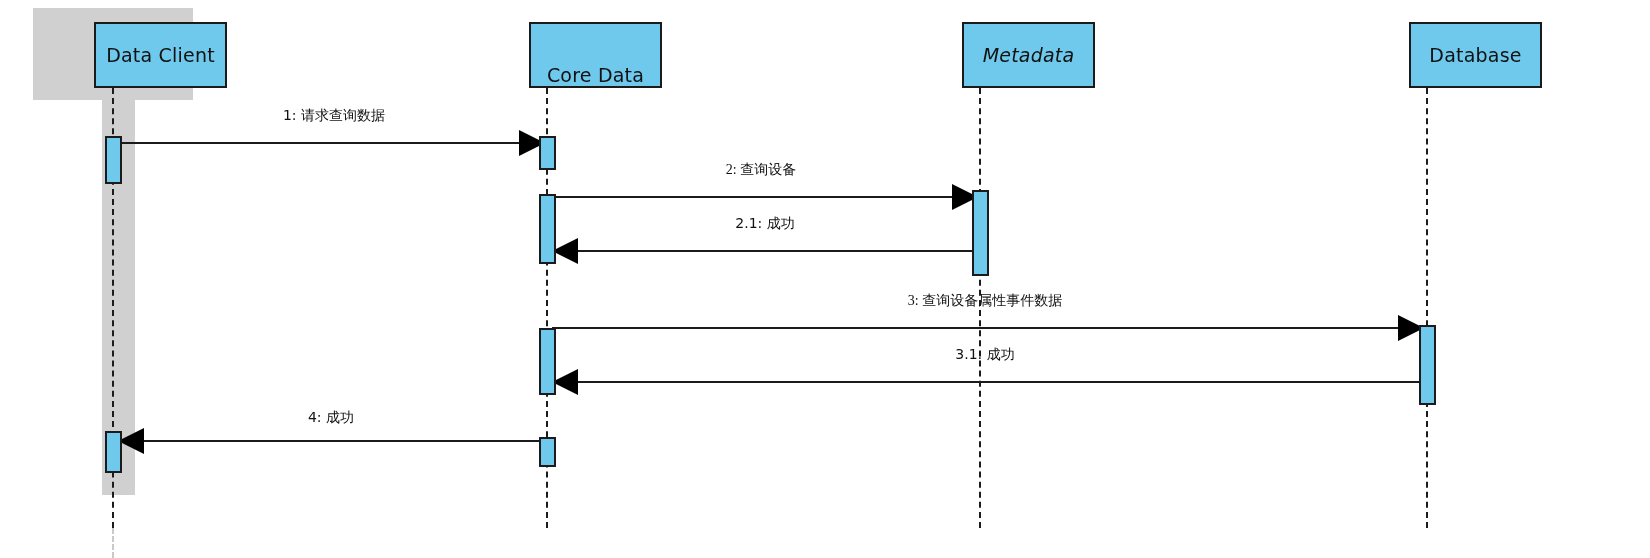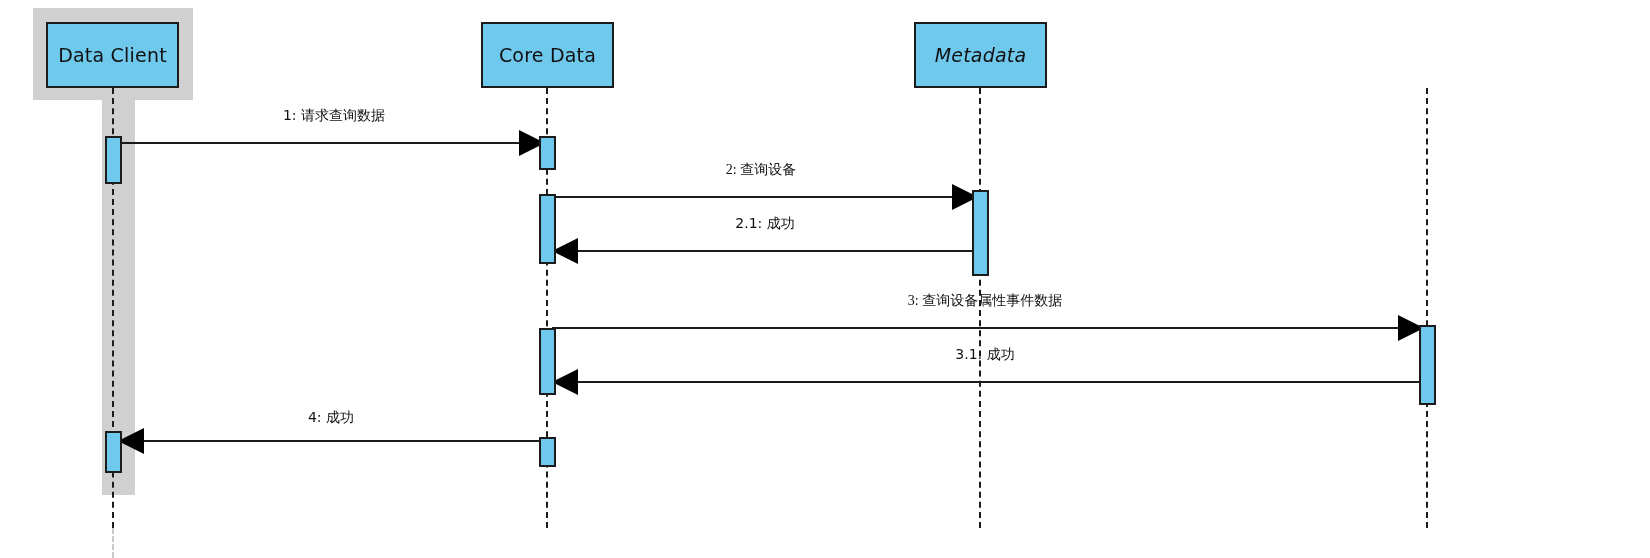--- a/index.html
+++ b/index.html
@@ -34,6 +34,7 @@
     color: #111111;
     font-size: 19px;
     letter-spacing: 0.2px;
+    margin-left: 48px;
   }
   
   .lifeline {

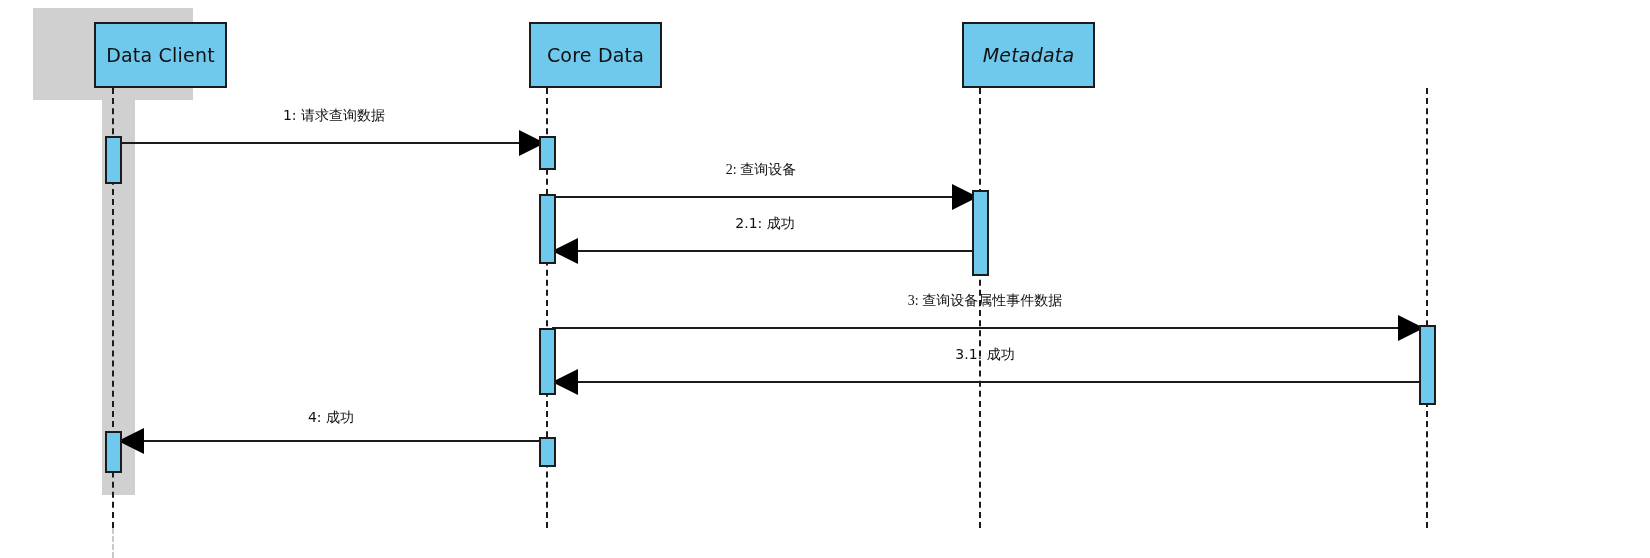--- a/index.html
+++ b/index.html
@@ -128,6 +128,9 @@
     <div class="participant" style="left: 914px; top: 22px; width: 133px; height: 66px; background: rgb(111, 201, 236); border-color: rgb(27, 27, 27); font-style: italic;">
       <span>Metadata</span>
     </div>
+    <div class="participant" style="left: 1361px; top: 22px; width: 133px; height: 66px; background: rgb(111, 201, 236); border-color: rgb(27, 27, 27);">
+      <span>Database</span>
+    </div>
   </div>
 
 </body></html>

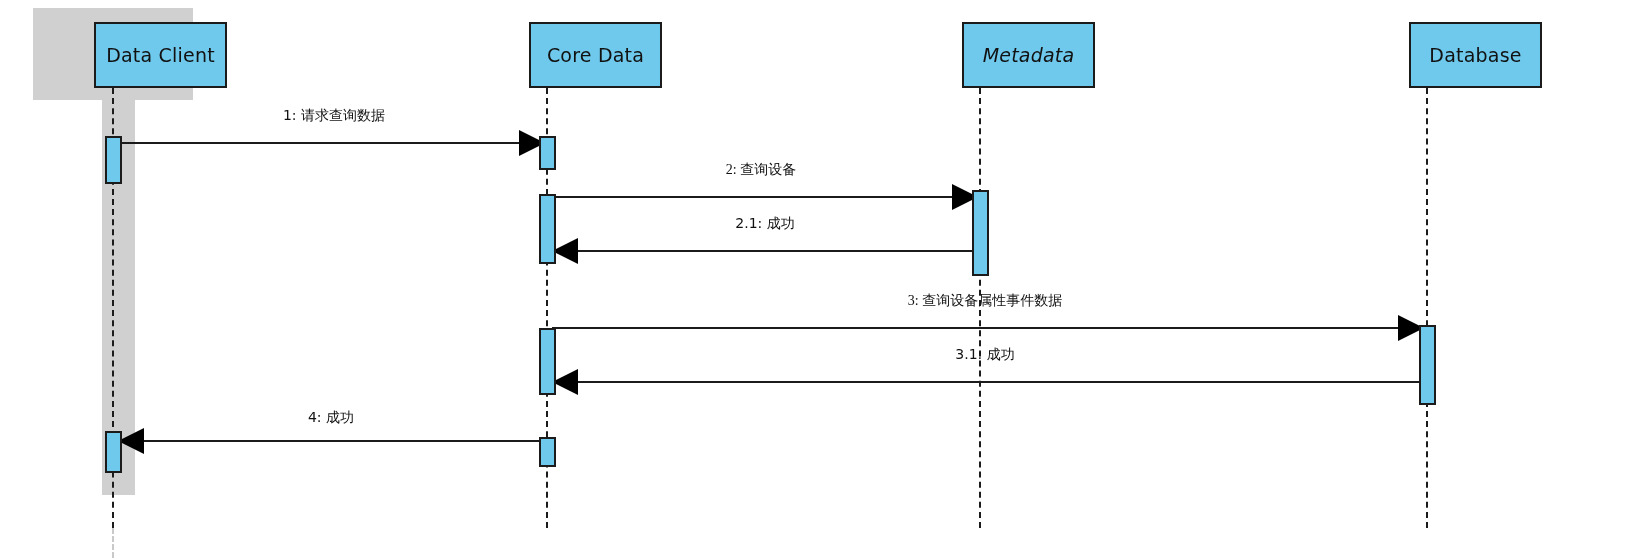--- a/index.html
+++ b/index.html
@@ -122,7 +122,7 @@
     <div class="participant" style="left: 46px; top: 22px; width: 133px; height: 66px; background: rgb(111, 201, 236); border-color: rgb(27, 27, 27);">
       <span>Data Client</span>
     </div>
-    <div class="participant" style="left: 481px; top: 22px; width: 133px; height: 66px; background: rgb(111, 201, 236); border-color: rgb(27, 27, 27);">
+    <div class="participant" style="left: 481px; top: 22px; width: 133px; height: 66px; background: rgb(111, 201, 236); border-color: rgb(27, 27, 27); align-items: flex-end;">
       <span>Core Data</span>
     </div>
     <div class="participant" style="left: 914px; top: 22px; width: 133px; height: 66px; background: rgb(111, 201, 236); border-color: rgb(27, 27, 27); font-style: italic;">

